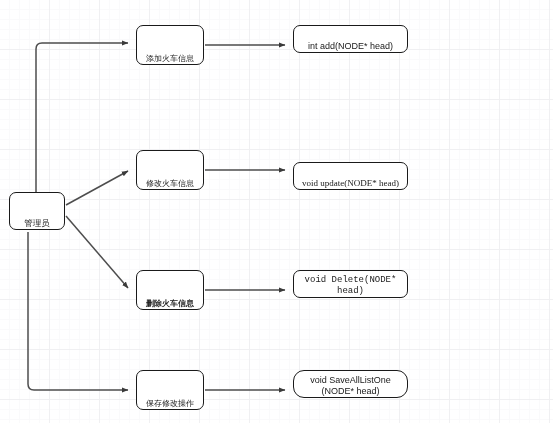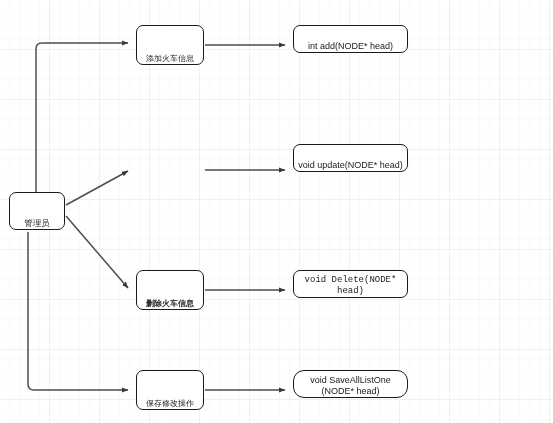--- a/index.html
+++ b/index.html
@@ -115,6 +115,9 @@
   <div class="node node-op op-0">
     <span class="node-label">添加火车信息</span>
   </div>
+  <div class="node node-op op-1">
+    <span class="node-label">修改火车信息</span>
+  </div>
   <div class="node node-op op-2">
     <span class="node-label">删除火车信息</span>
   </div>

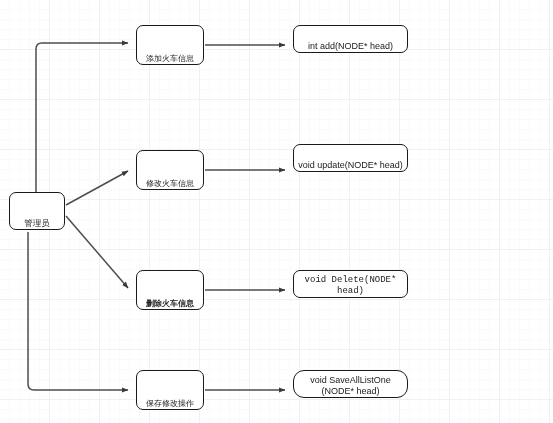--- a/index.html
+++ b/index.html
@@ -72,7 +72,7 @@
     left: 293px;
   }
   .fn-0 { top: 25px; }
-  .fn-1 { top: 144px; }
+  .fn-1 { top: 162px; font-family: Liberation Serif, serif; }
   .fn-2 { top: 270px; font-family: Liberation Mono, monospace; }
   .fn-3 { top: 370px; border-radius: 11px; }
 </style>

